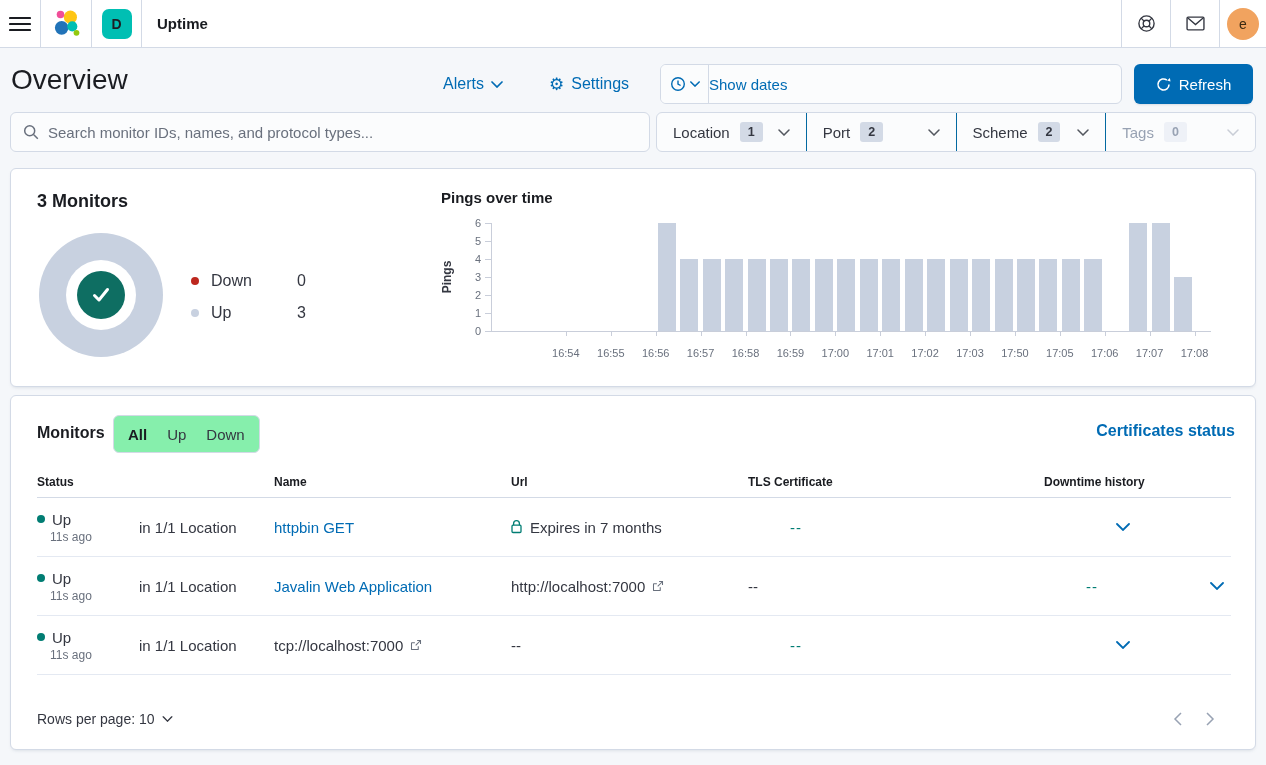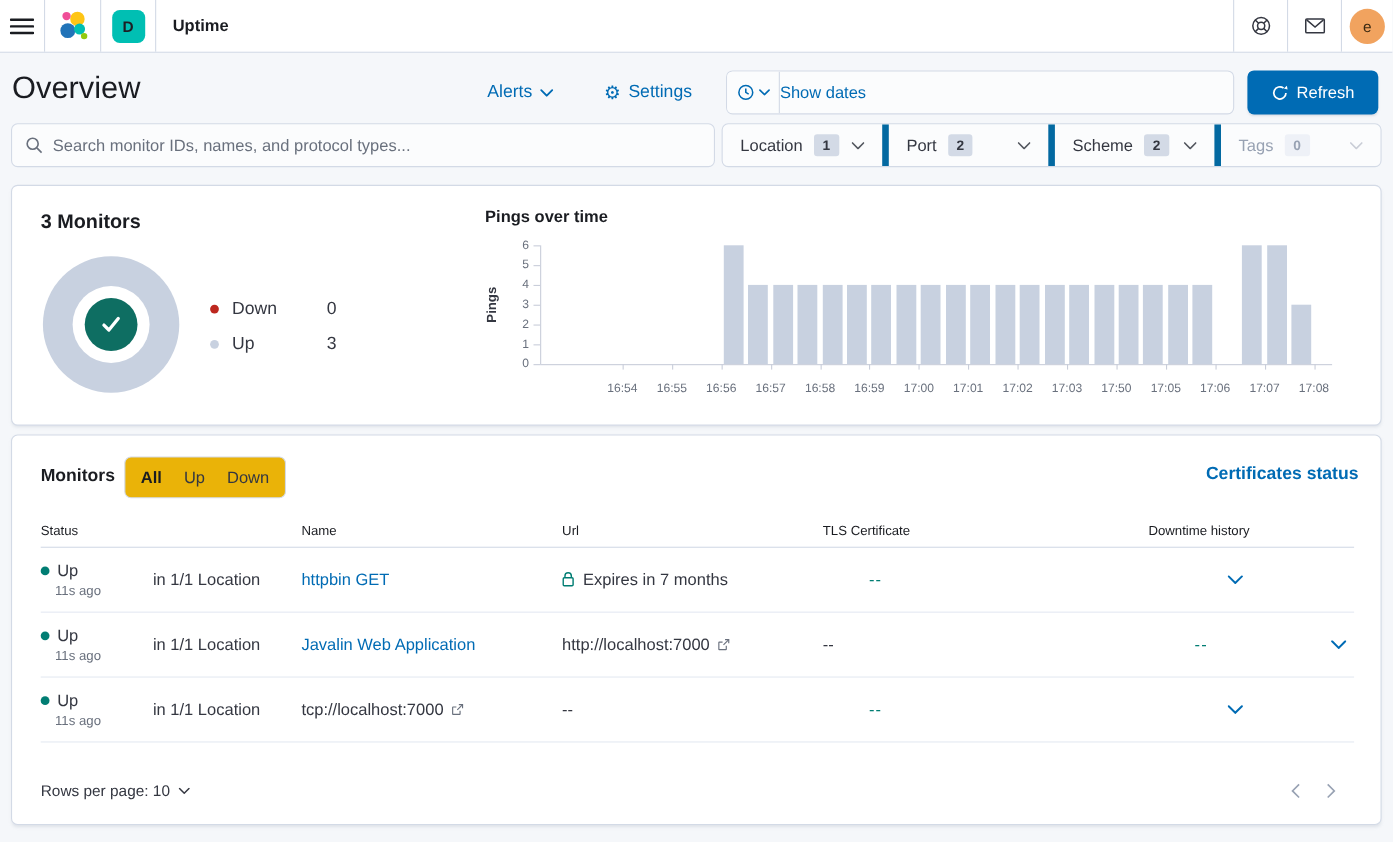--- a/index.html
+++ b/index.html
@@ -54,7 +54,7 @@
   .filter-group { position:absolute; left:656px; top:112px; width:600px; height:40px;
     background:#FBFCFD; border:1px solid #D3DAE6; border-radius:6px; display:flex; overflow:hidden; }
   .filter-item { flex:1; display:flex; align-items:center; padding:0 16px; gap:10px;
-    background:none; border:none; border-right:6px solid #0369a1; font-size:15px; color:#343741; cursor:pointer; font-family:inherit; }
+    background:none; border:none; border-right:1px solid #0369a1; font-size:15px; color:#343741; cursor:pointer; font-family:inherit; }
   .filter-item:last-child { border-right:none; }
   .filter-badge { background:#D3DAE6; color:#343741; border-radius:3px; font-size:12.5px; font-weight:600;
     padding:2px 8px; line-height:1.3; }

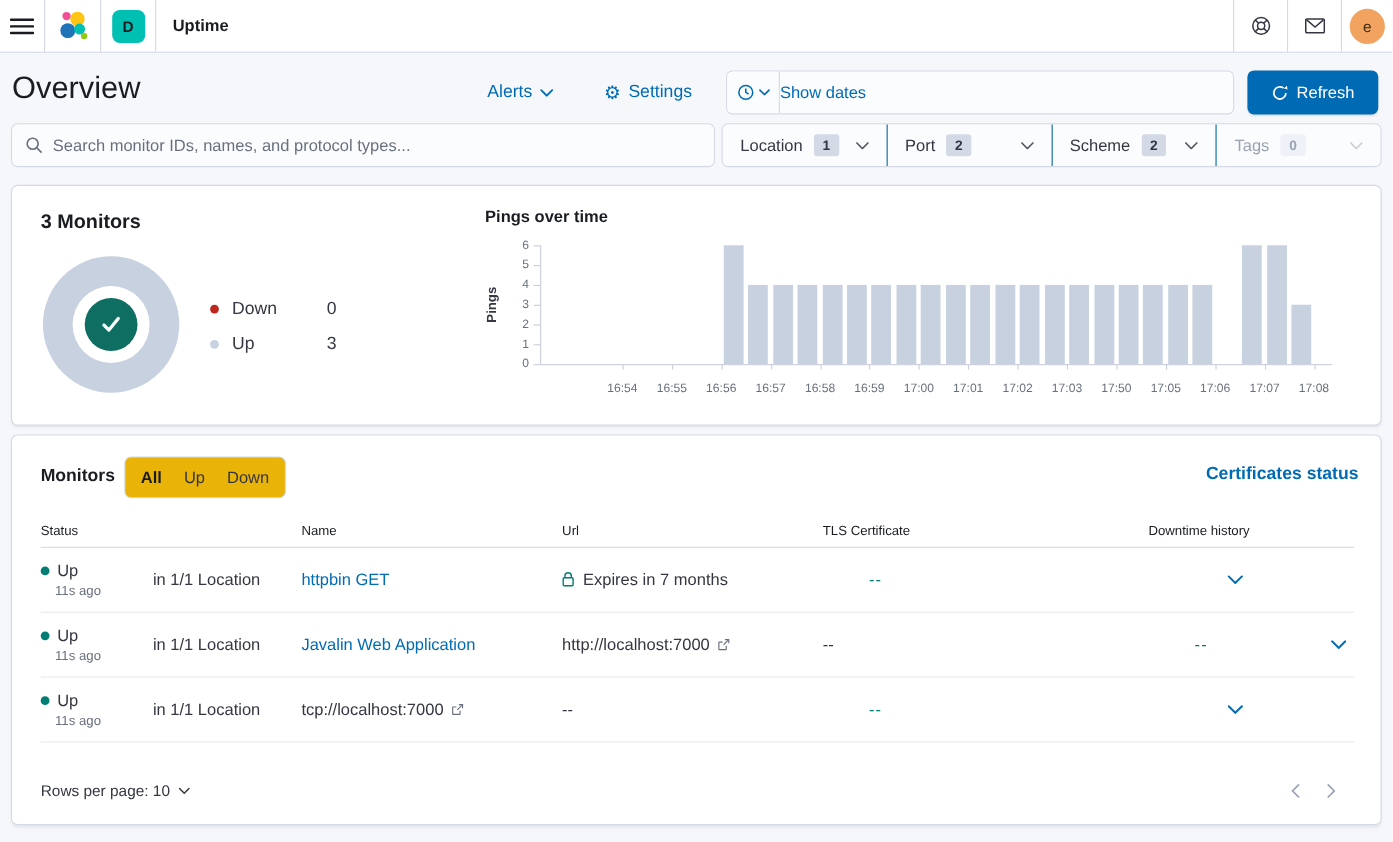--- a/index.html
+++ b/index.html
@@ -94,7 +94,7 @@
 
   
   .mon-title { position:absolute; left:26px; top:28px; font-size:16px; font-weight:700; color:#1A1C21; }
-  .tab-group { position:absolute; left:102px; top:19px; height:38px; background:#eab308;
+  .tab-group { position:absolute; left:102px; top:19px; height:38px; background:#86efac;
     border:1px solid #D3DAE6; border-radius:6px; display:flex; align-items:center; padding:0 14px; gap:20px; }
   .tab-btn { background:none; border:none; font-size:15px; color:#343741; cursor:pointer; font-family:inherit; }
   .tab-btn.active { font-weight:700; color:#1A1C21; }

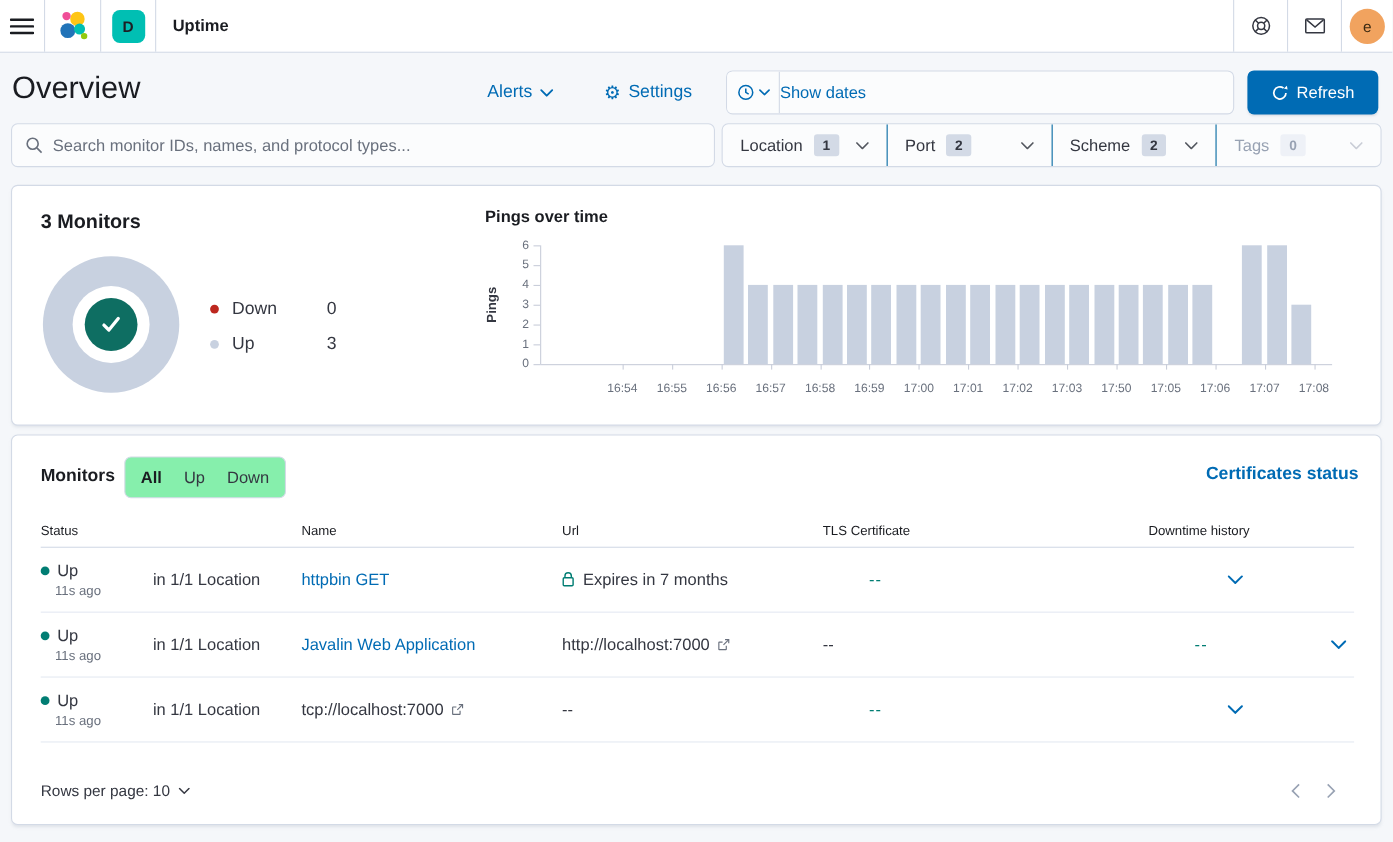--- a/index.html
+++ b/index.html
@@ -102,7 +102,7 @@
 
   .table { position:absolute; left:26px; top:72px; width:1194px; }
   .thead { display:grid; grid-template-columns:237px 237px 237px 296px 140px 1fr; align-items:end;
-    height:30px; border-bottom:1px solid #D3DAE6; font-size:12px; font-weight:400; color:#1A1C21; padding-bottom:8px; }
+    height:30px; border-bottom:1px solid #D3DAE6; font-size:12px; font-weight:700; color:#1A1C21; padding-bottom:8px; }
   .trow { display:grid; grid-template-columns:102px 135px 237px 237px 296px 140px 1fr; align-items:center;
     height:59px; border-bottom:1px solid #E4E9F2; font-size:15px; }
   .cell-status { display:flex; flex-direction:column; justify-content:center; gap:2px; }

